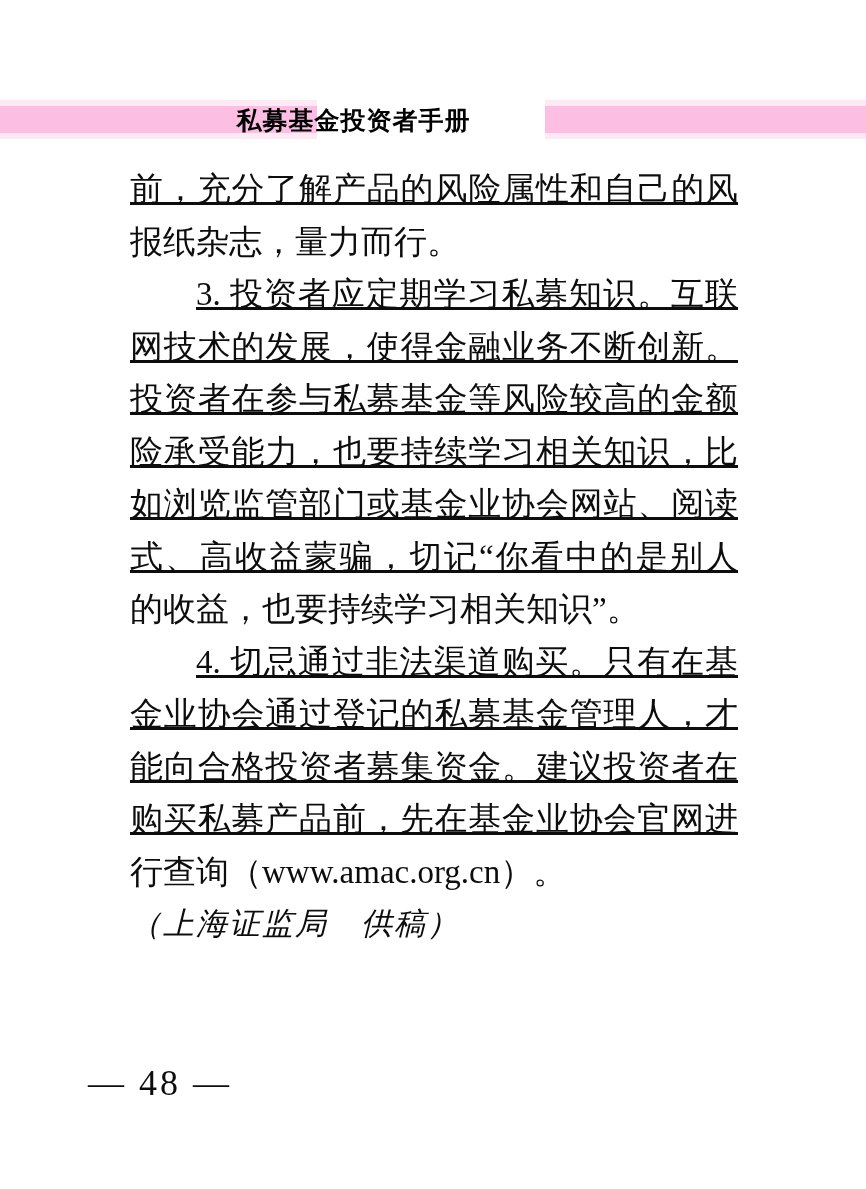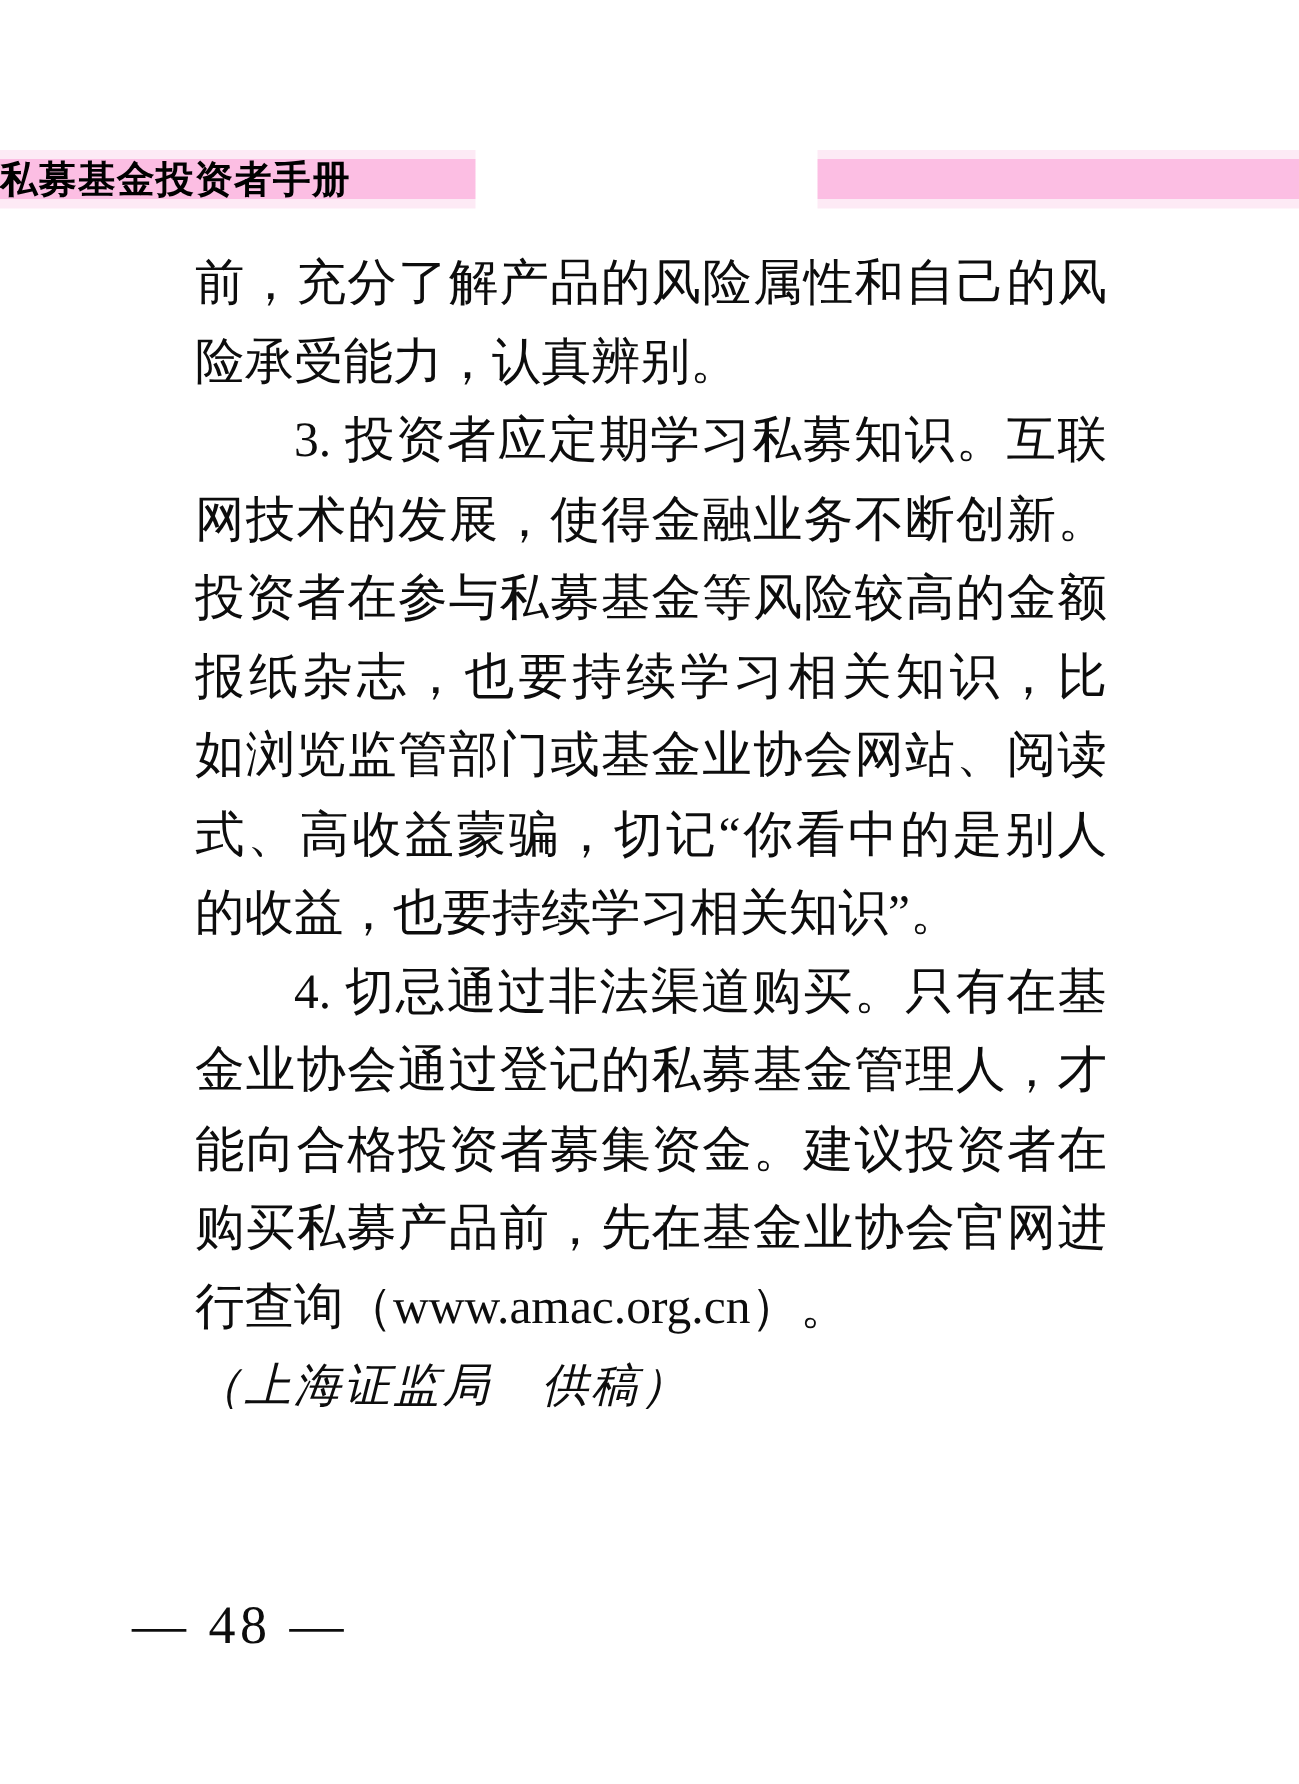--- a/index.html
+++ b/index.html
@@ -33,6 +33,7 @@
     top: 104px;
     left: 0;
     width: 707px;
+    text-align: center;
     font-family: "Liberation Sans", "DejaVu Sans", sans-serif;
     font-weight: bold;
     font-size: 25px;

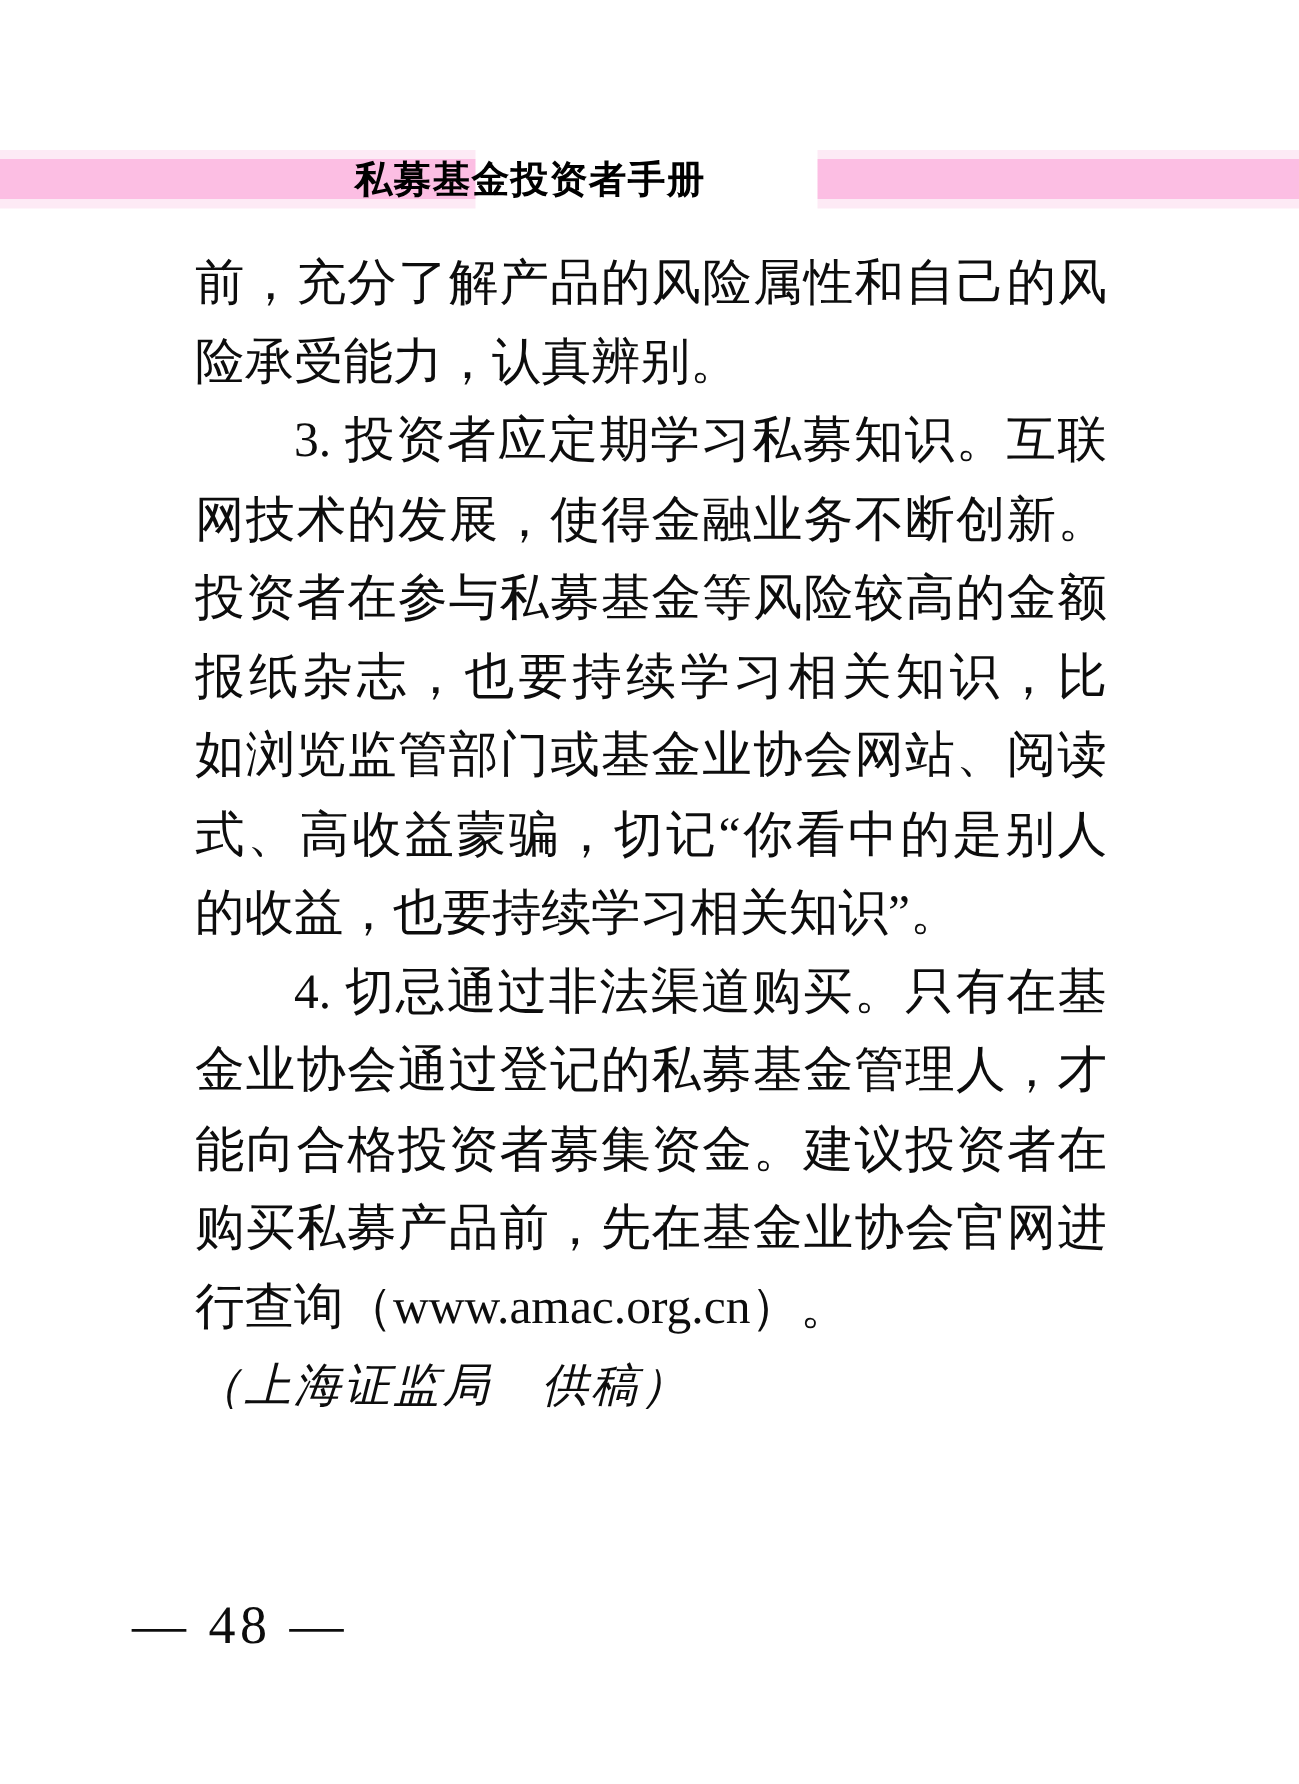--- a/index.html
+++ b/index.html
@@ -56,6 +56,7 @@
     text-align: justify;
     text-align-last: justify;
     text-justify: inter-character;
+    text-decoration: underline;
   }
   .line.indent { padding-left: 66px; }
   .attribution {

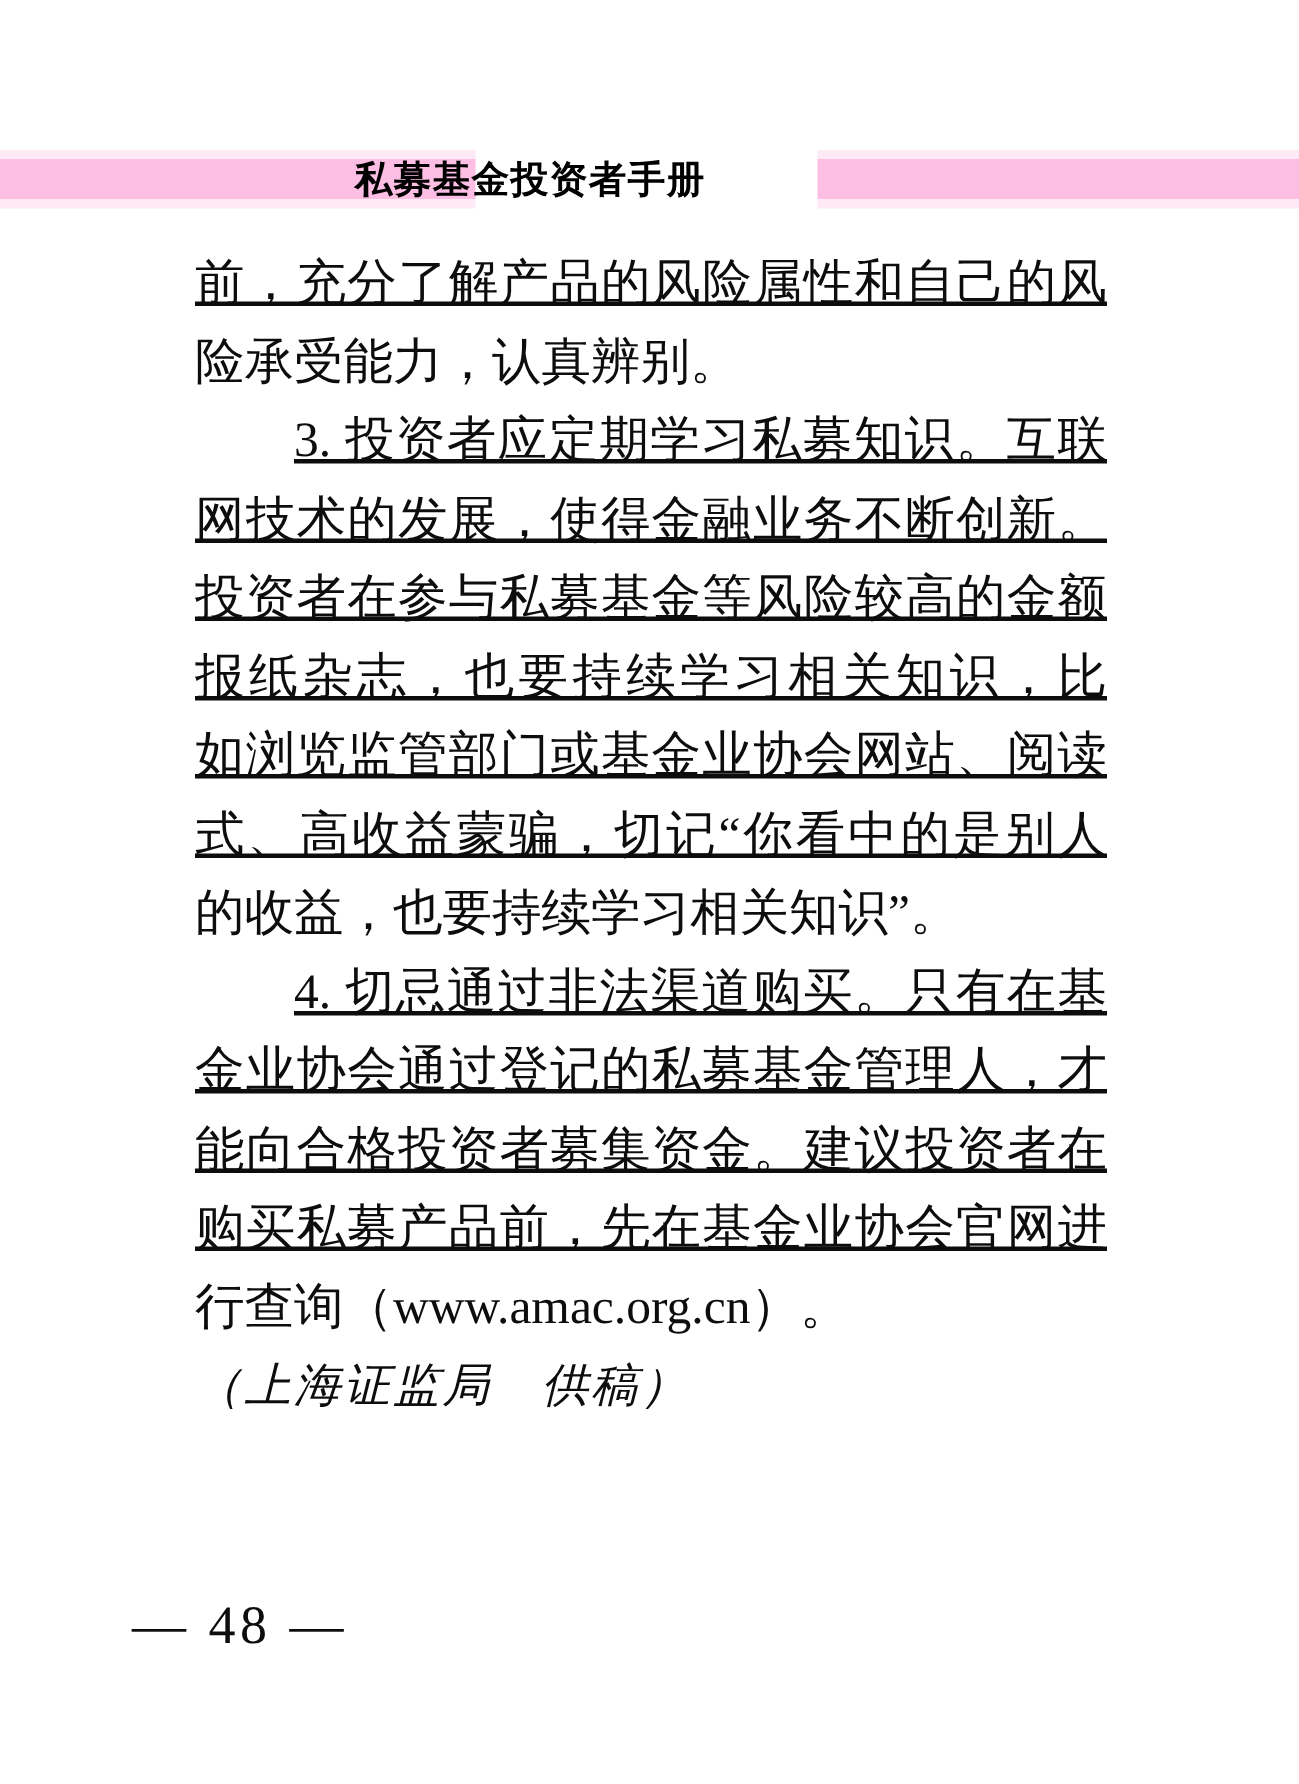--- a/index.html
+++ b/index.html
@@ -86,7 +86,7 @@
 
   <div class="body-block">
     <div class="line justify">前，充分了解产品的风险属性和自己的风</div>
-    <div class="line">险承受能力，认真辨别。</div>
+    <div class="line">报纸杂志，量力而行。</div>
     <div class="line justify indent">3. 投资者应定期学习私募知识。互联</div>
     <div class="line justify">网技术的发展，使得金融业务不断创新。</div>
     <div class="line justify">投资者在参与私募基金等风险较高的金额</div>

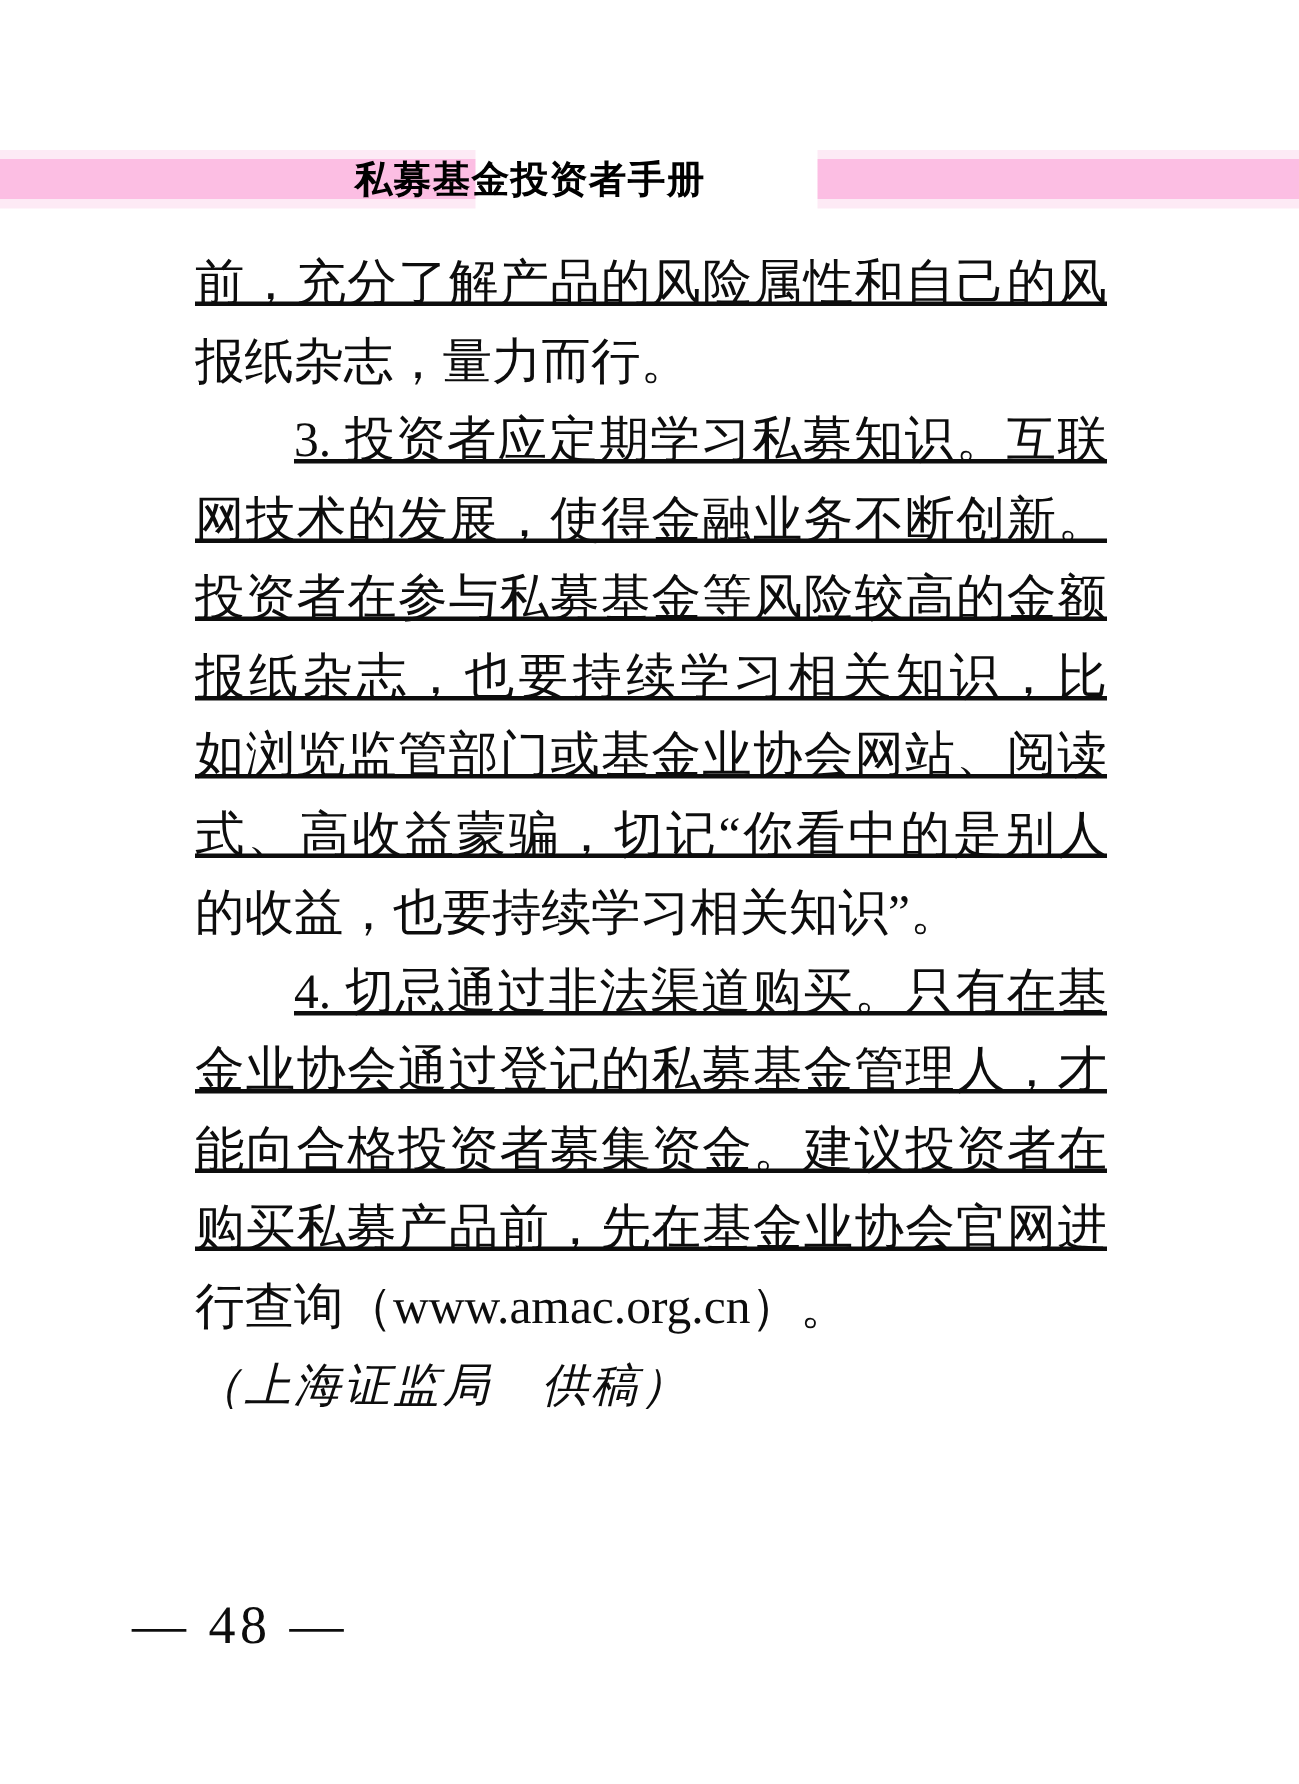--- a/index.html
+++ b/index.html
@@ -90,7 +90,7 @@
     <div class="line justify indent">3. 投资者应定期学习私募知识。互联</div>
     <div class="line justify">网技术的发展，使得金融业务不断创新。</div>
     <div class="line justify">投资者在参与私募基金等风险较高的金额</div>
-    <div class="line justify">报纸杂志，也要持续学习相关知识，比</div>
+    <div class="line justify">险承受能力，也要持续学习相关知识，比</div>
     <div class="line justify">如浏览监管部门或基金业协会网站、阅读</div>
     <div class="line justify">式、高收益蒙骗，切记“你看中的是别人</div>
     <div class="line">的收益，也要持续学习相关知识”。</div>

